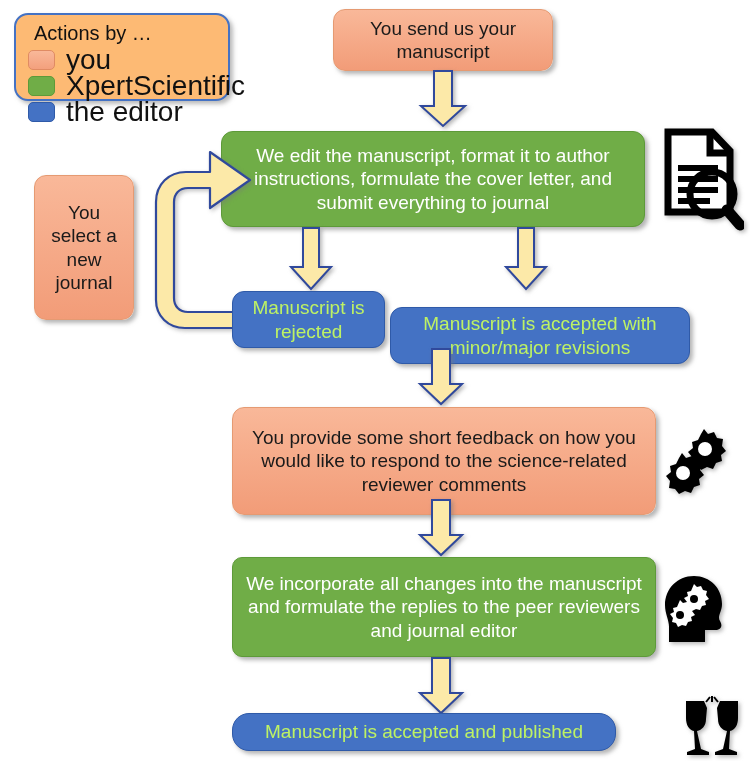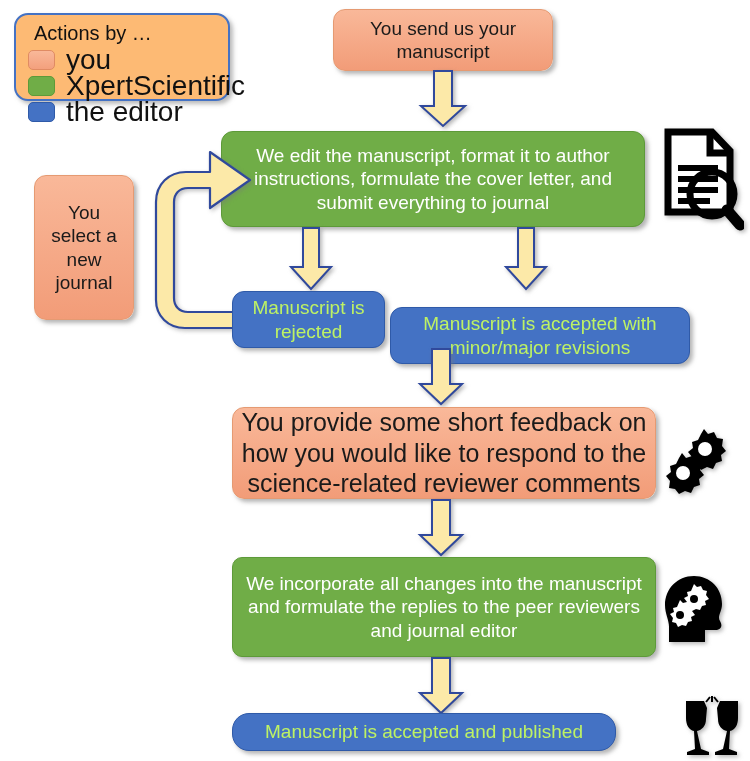--- a/index.html
+++ b/index.html
@@ -175,7 +175,7 @@
     <path d="M15 1 H33 V36 H45 L24 56 L3 36 H15 Z" fill="#fce9a8" stroke="#30499c" stroke-width="2"></path>
   </svg>
 
-  <div class="box box-orange" style="left:232px; top:407px; width:424px; height:92px; font-size:25px;">
+  <div class="box box-orange" style="left:232px; top:407px; width:424px; height:108px; font-size:19px;">
     <span class="txt">You provide some short feedback on how you would like to respond to the science-related reviewer comments</span>
   </div>
 

